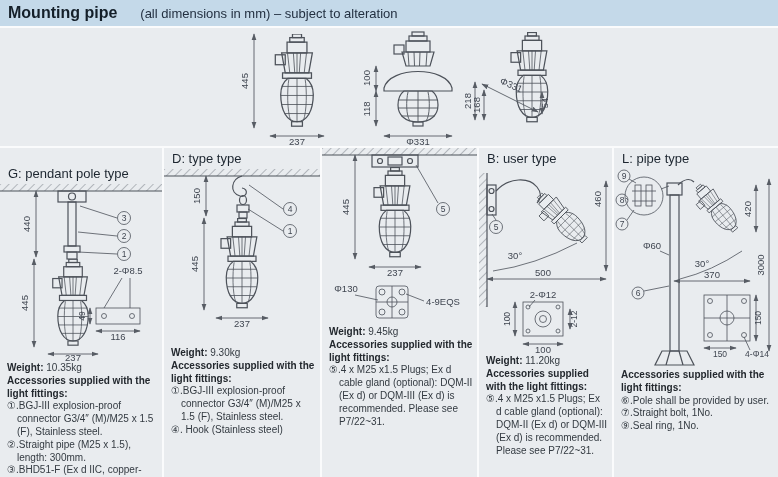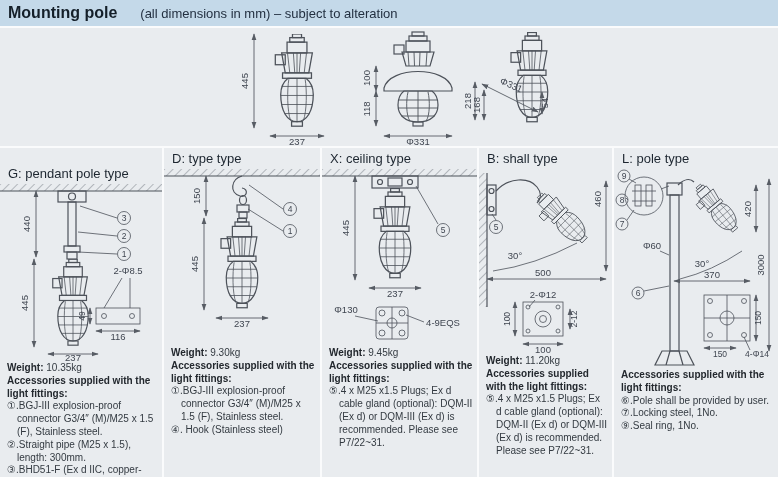--- a/index.html
+++ b/index.html
@@ -55,7 +55,7 @@
 <div class="page">
 
   <div class="hdr">
-    <span class="t">Mounting pole</span>
+    <span class="t">Mounting pipe</span>
     <span class="s">(all dimensions in mm) – subject to alteration</span>
   </div>
 

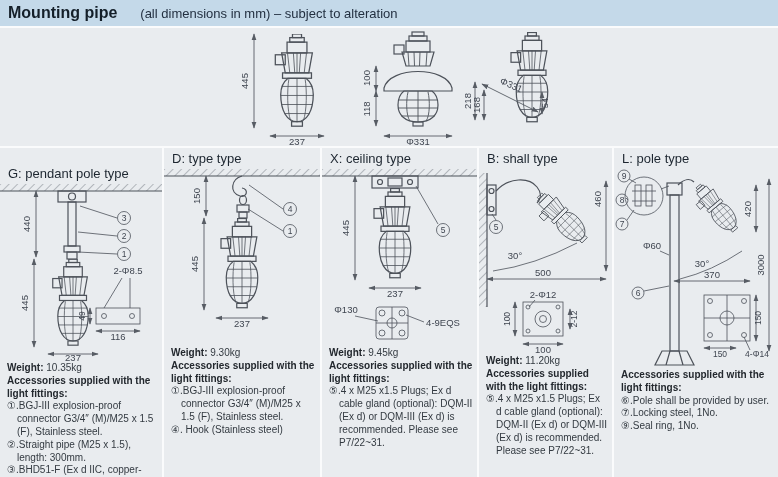--- a/index.html
+++ b/index.html
@@ -213,7 +213,6 @@
     </div>
 
     <div class="col">
-      <div class="ch">X: ceiling type</div>
       <svg class="dw" width="155" height="178" viewBox="0 0 155 178">
         <rect x="0" y="0" width="155" height="7" fill="url(#hatch)"></rect>
         <line class="ln" x1="0" y1="7" x2="155" y2="7"></line>

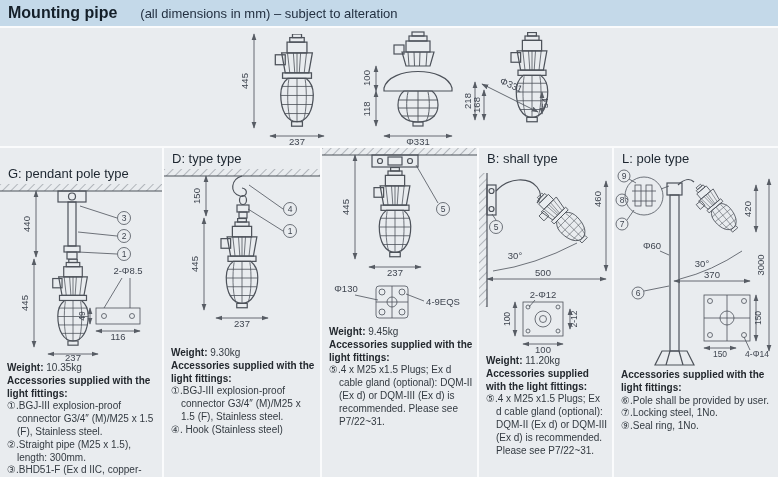--- a/index.html
+++ b/index.html
@@ -254,7 +254,7 @@
     </div>
 
     <div class="col">
-      <div class="ch">B: shall type</div>
+      <div class="ch">B: user type</div>
       <svg class="dw" width="133" height="186" viewBox="0 0 133 186">
         <rect x="0" y="4" width="8" height="134" fill="url(#hatch)"></rect>
         <line class="ln" x1="8" y1="4" x2="8" y2="138"></line>

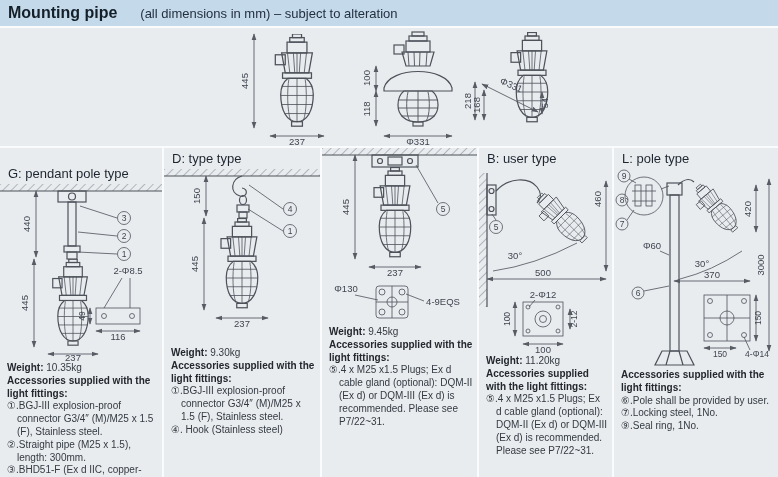--- a/index.html
+++ b/index.html
@@ -302,7 +302,7 @@
     </div>
 
     <div class="col">
-      <div class="ch">L: pole type</div>
+      <div class="ch">L: pipe type</div>
       <svg class="dw" width="164" height="200" viewBox="0 0 164 200">
         <g class="ln">
           <rect x="56" y="26" width="9" height="156"></rect>

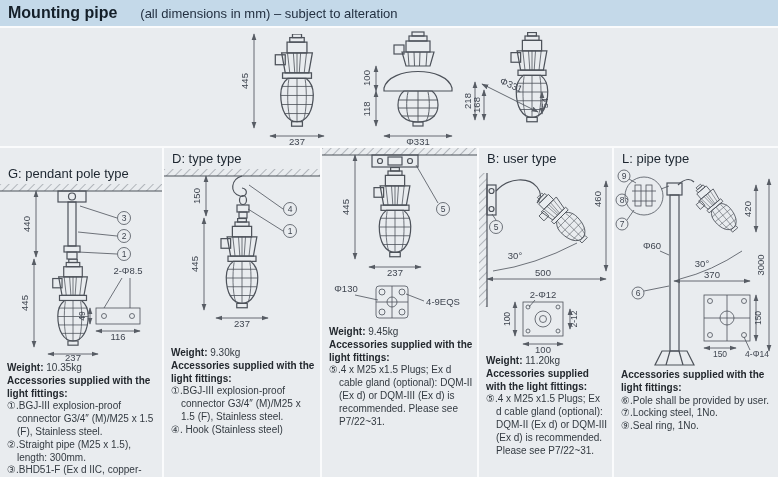--- a/index.html
+++ b/index.html
@@ -369,7 +369,7 @@
       <div class="txt">
         <div><b>Accessories supplied with the light fittings:</b></div>
         <div class="item">⑥.Pole shall be provided by user.</div>
-        <div class="item">⑦.Locking steel, 1No.</div>
+        <div class="item">⑦.Straight bolt, 1No.</div>
         <div class="item">⑨.Seal ring, 1No.</div>
       </div>
     </div>

